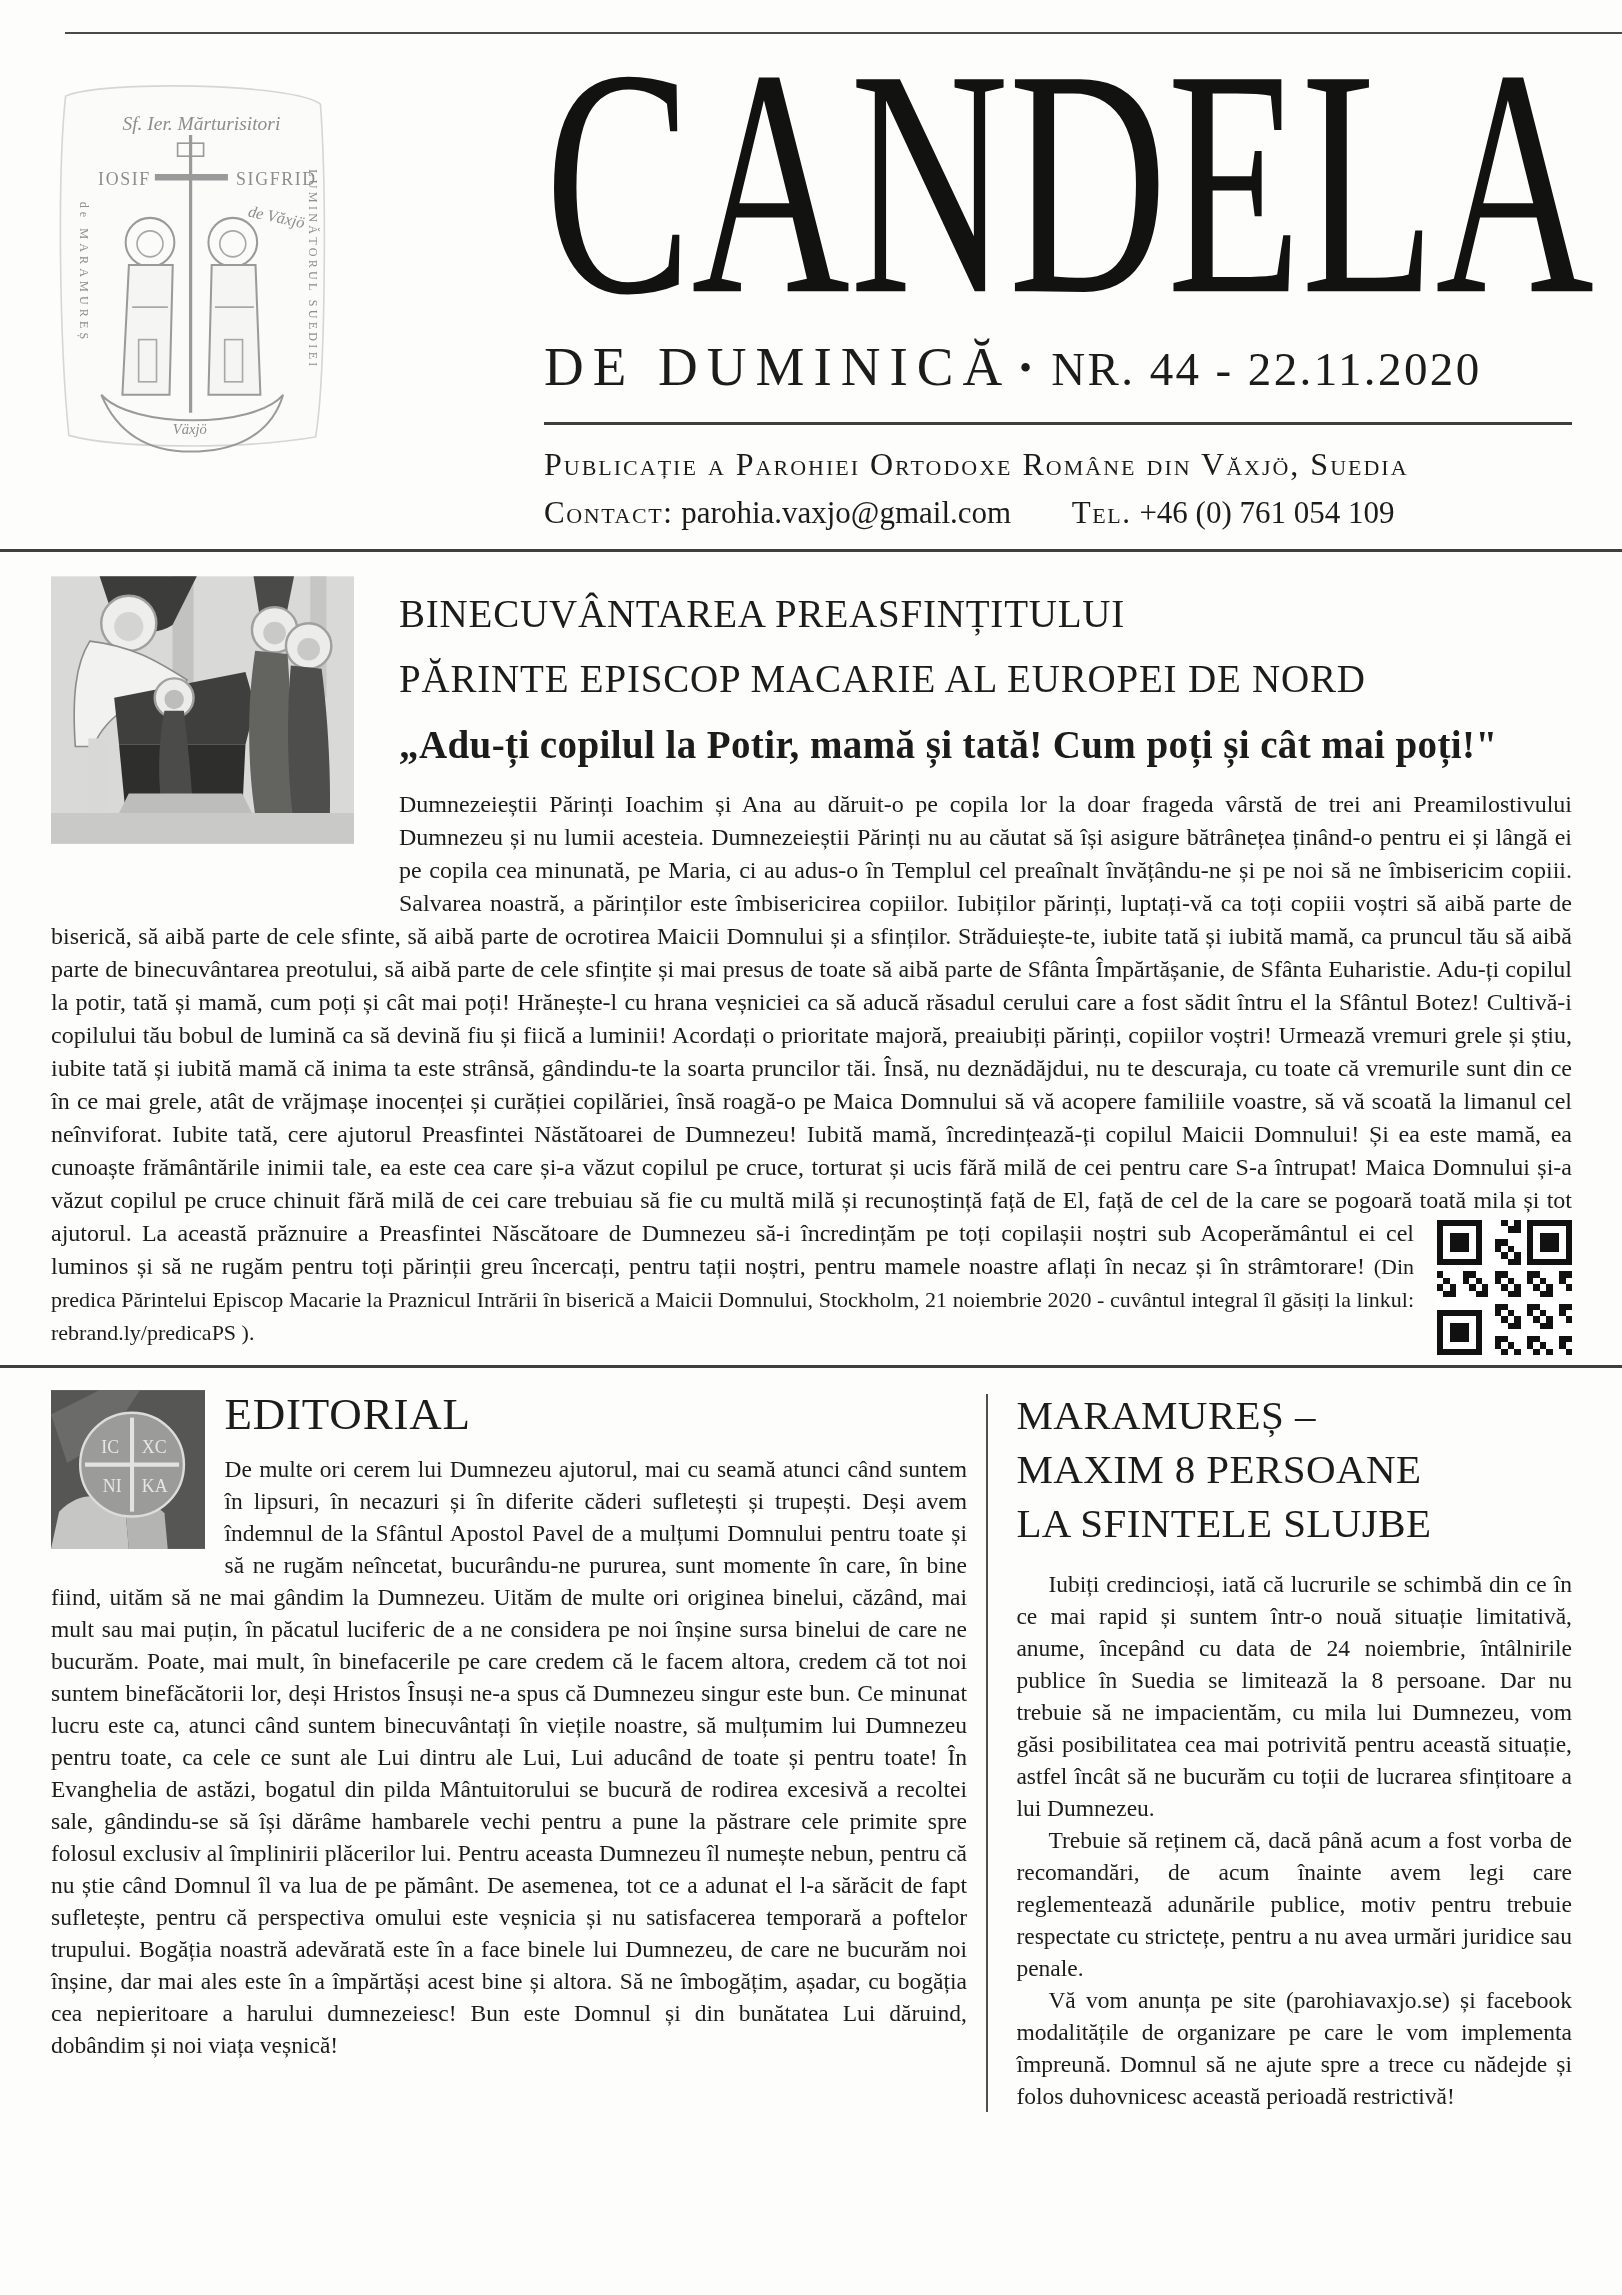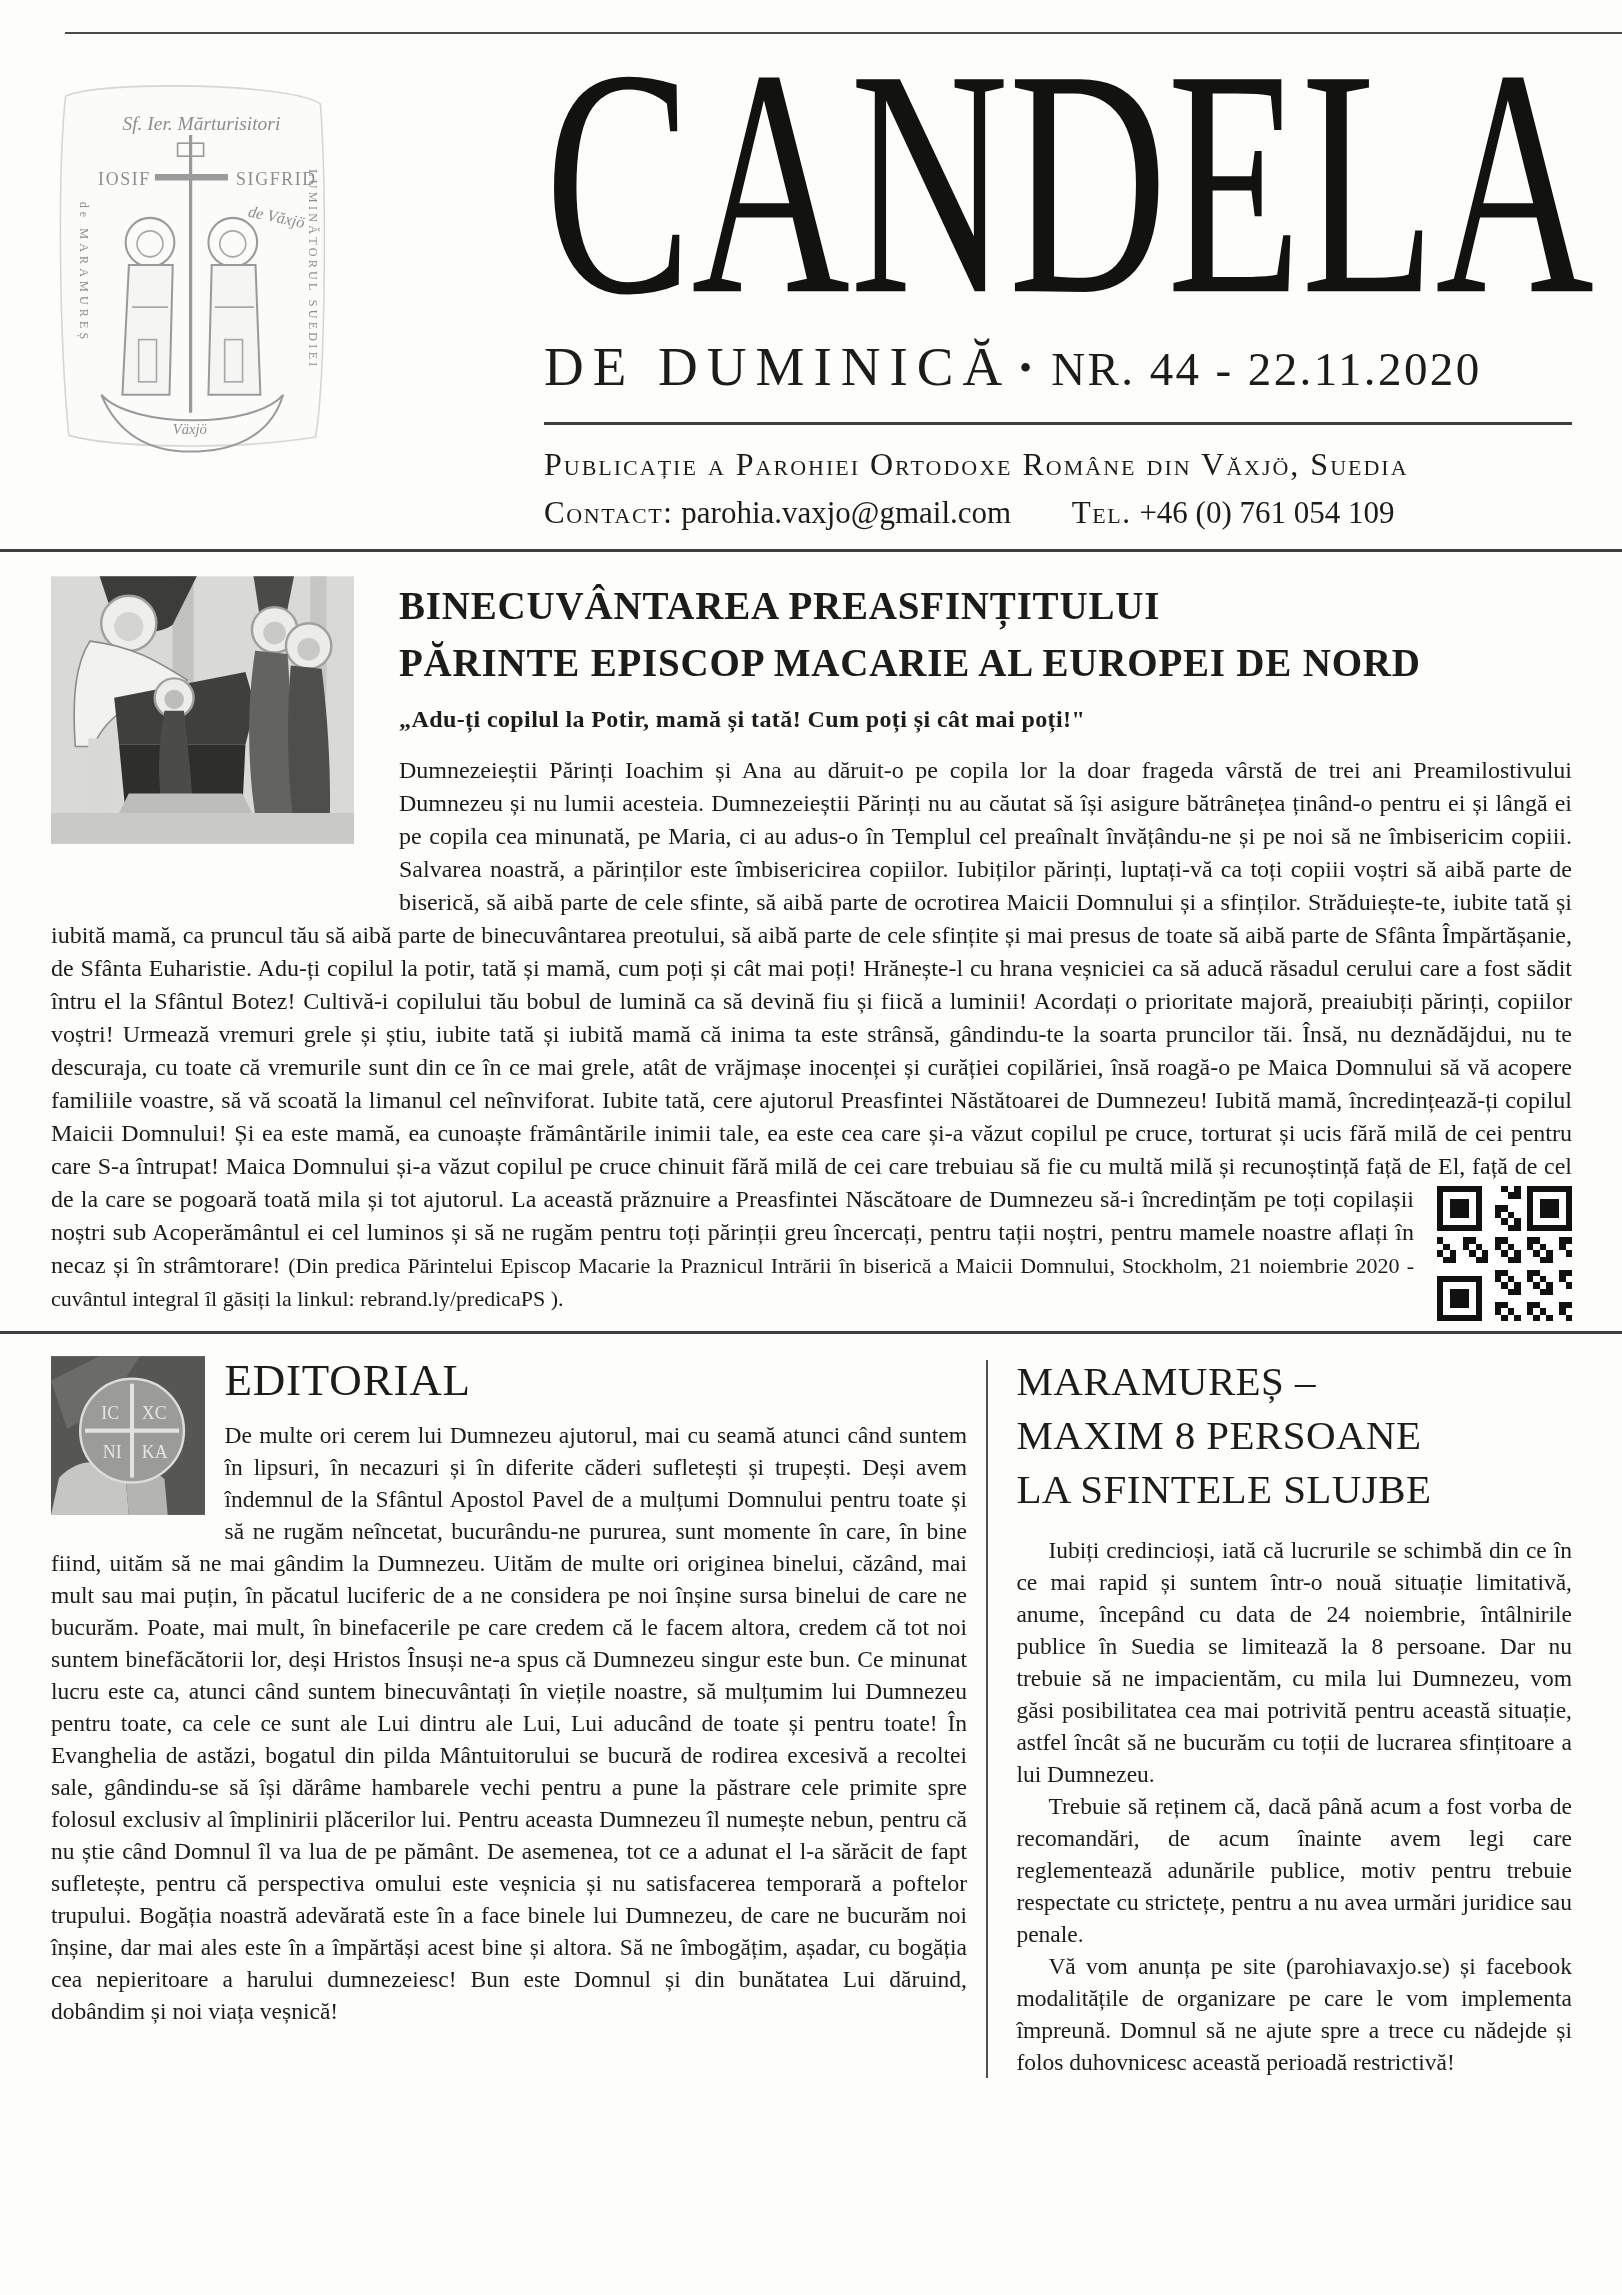--- a/index.html
+++ b/index.html
@@ -34,7 +34,7 @@
   .article{padding:21px 51px 0 51px;}
   .article-media{float:left;width:303px;height:268px;margin:3.2px 45px 44px 0;}
   .article-media svg{width:100%;height:100%;display:block;}
-  .article h1{margin:8px;font-size:39px;line-height:49px;font-weight:700;letter-spacing:0.8px;}
+  .article h1{margin:16px;font-size:39px;line-height:49px;font-weight:400;letter-spacing:0.8px;}
   .article .quote{margin-top:19.5px;font-size:24px;font-weight:700;letter-spacing:0.4px;}
   .article-body{margin:21px 0 0 0;font-size:24px;line-height:33px;text-align:justify;}
   .qr-wrap{float:right;width:135px;height:135px;margin:3.2px 0 4.9px 23px;background:#fff;}

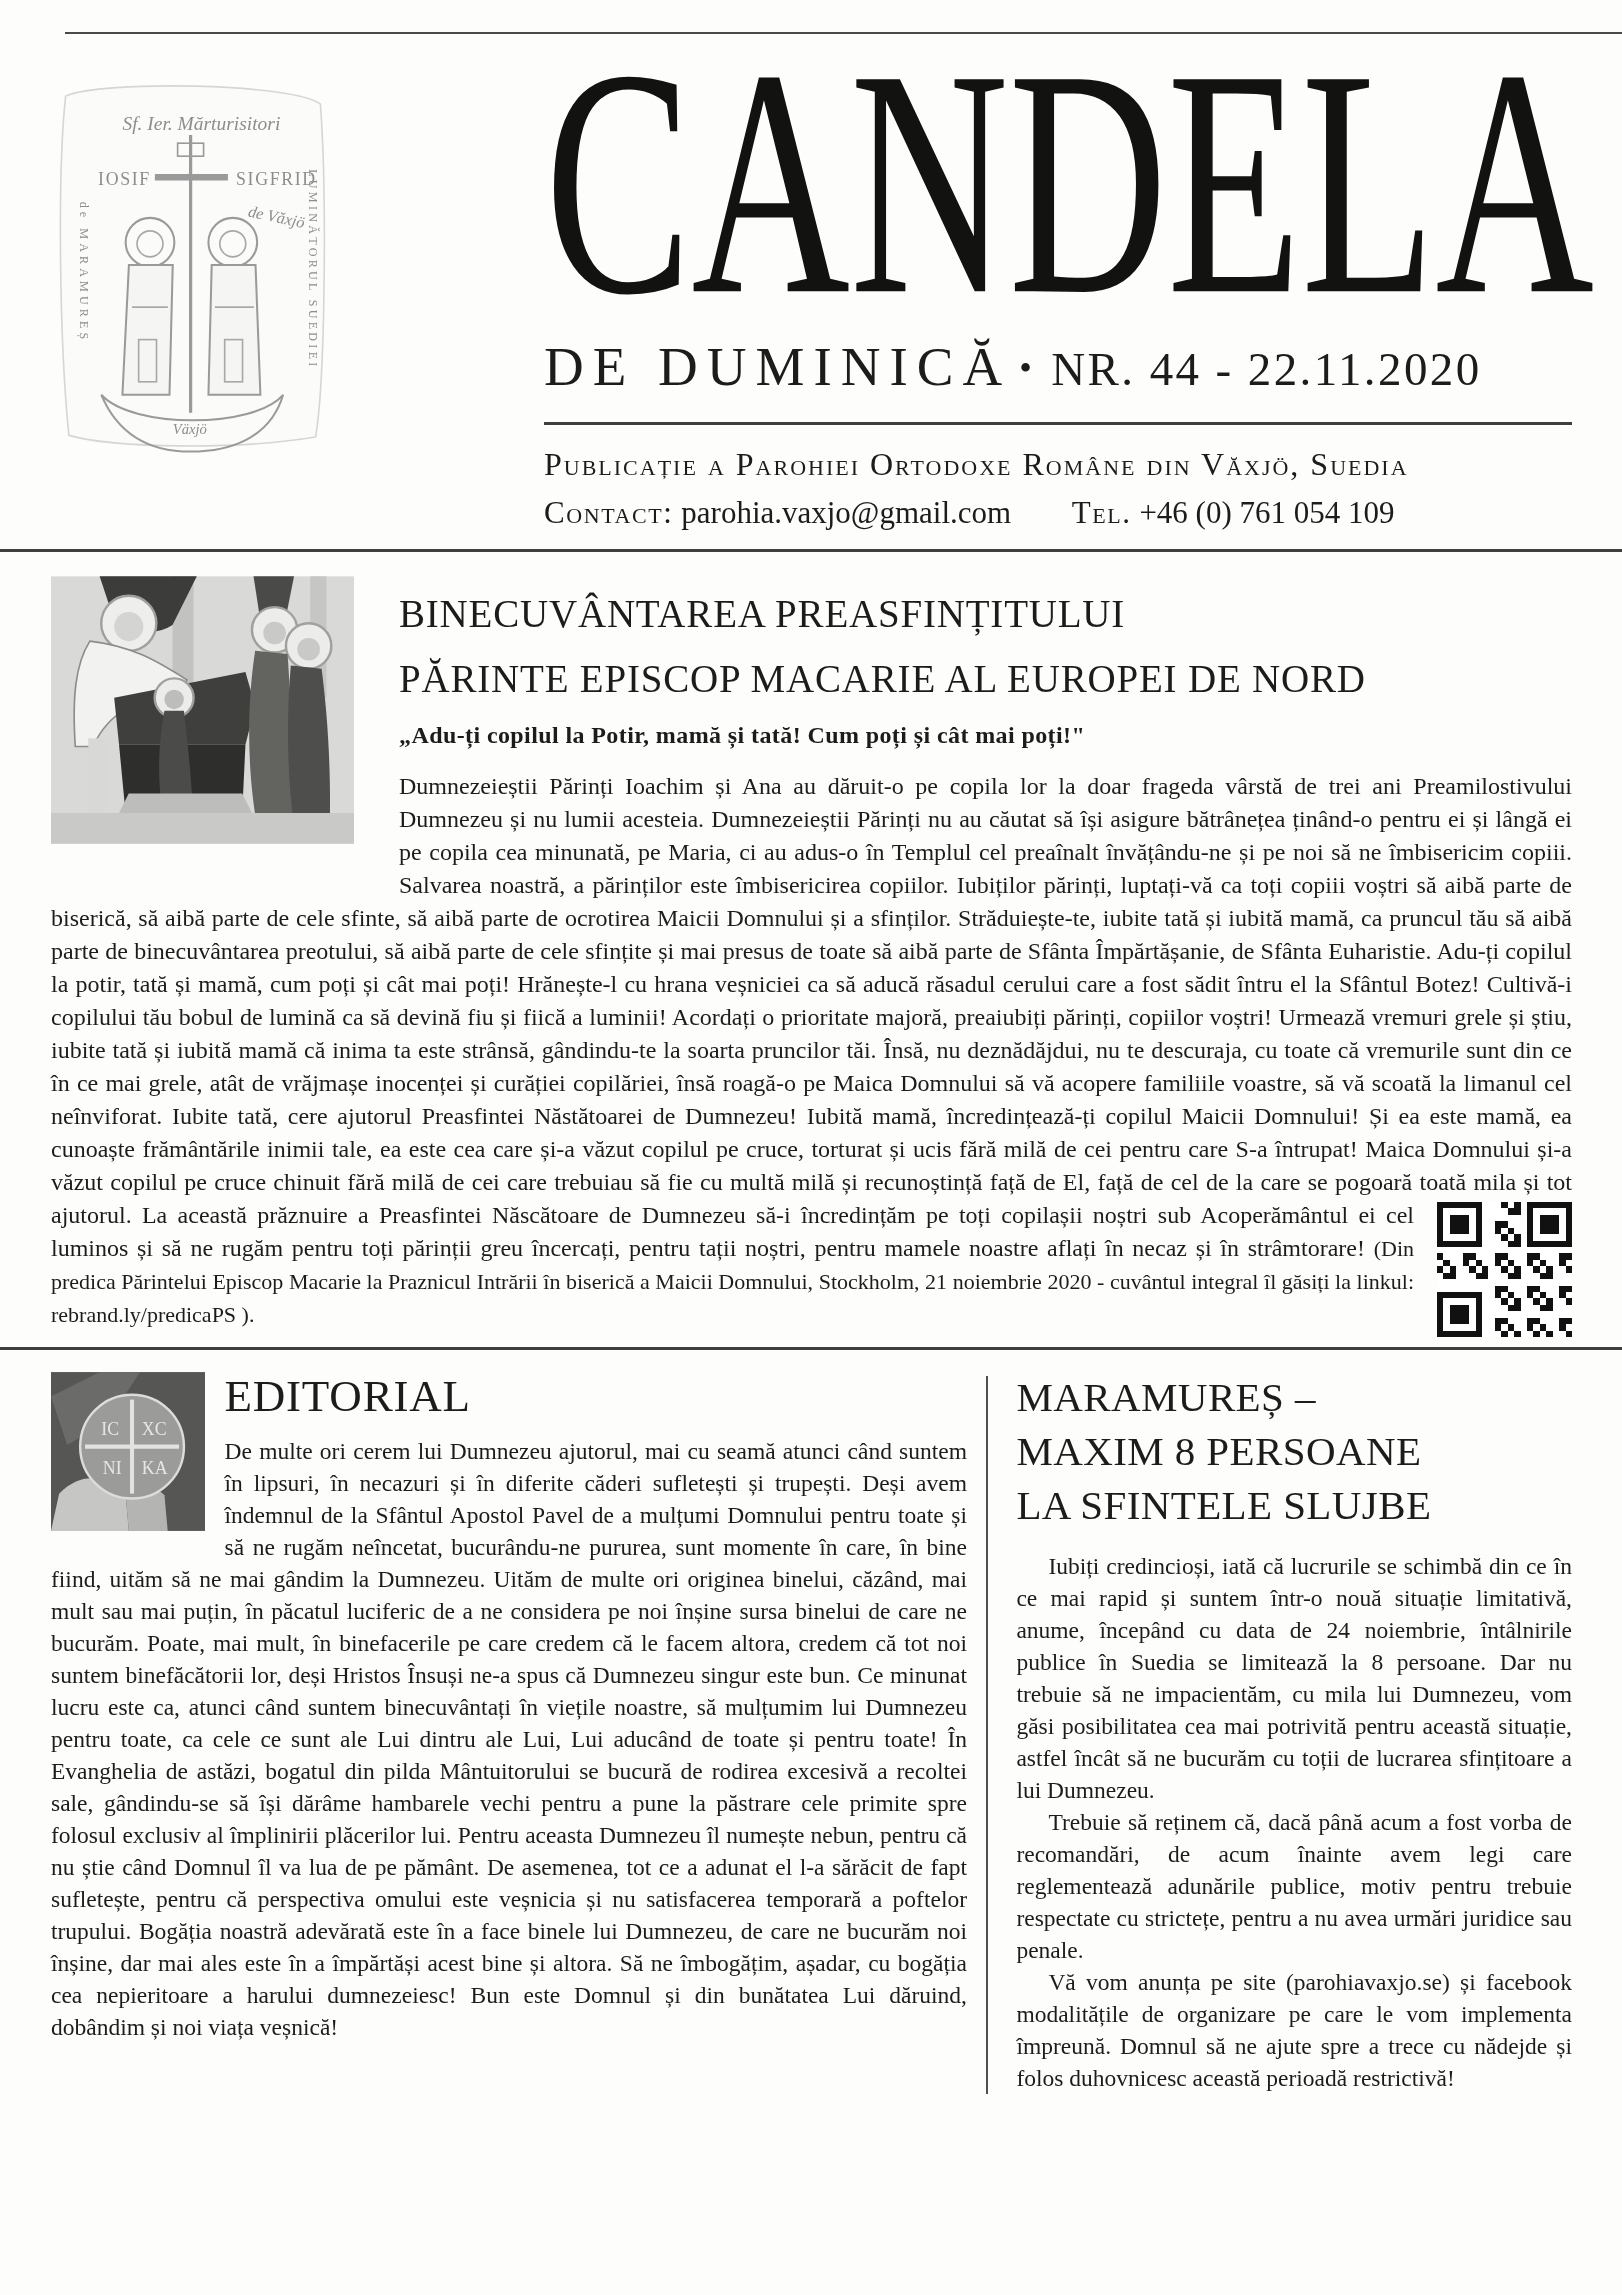--- a/index.html
+++ b/index.html
@@ -35,7 +35,7 @@
   .article-media{float:left;width:303px;height:268px;margin:3.2px 45px 44px 0;}
   .article-media svg{width:100%;height:100%;display:block;}
   .article h1{margin:16px;font-size:39px;line-height:49px;font-weight:400;letter-spacing:0.8px;}
-  .article .quote{margin-top:19.5px;font-size:24px;font-weight:700;letter-spacing:0.4px;}
+  .article .quote{margin-top:19.5px;font-size:39px;font-weight:700;letter-spacing:0.4px;}
   .article-body{margin:21px 0 0 0;font-size:24px;line-height:33px;text-align:justify;}
   .qr-wrap{float:right;width:135px;height:135px;margin:3.2px 0 4.9px 23px;background:#fff;}
   .qr-wrap svg rect{fill:#111;}

